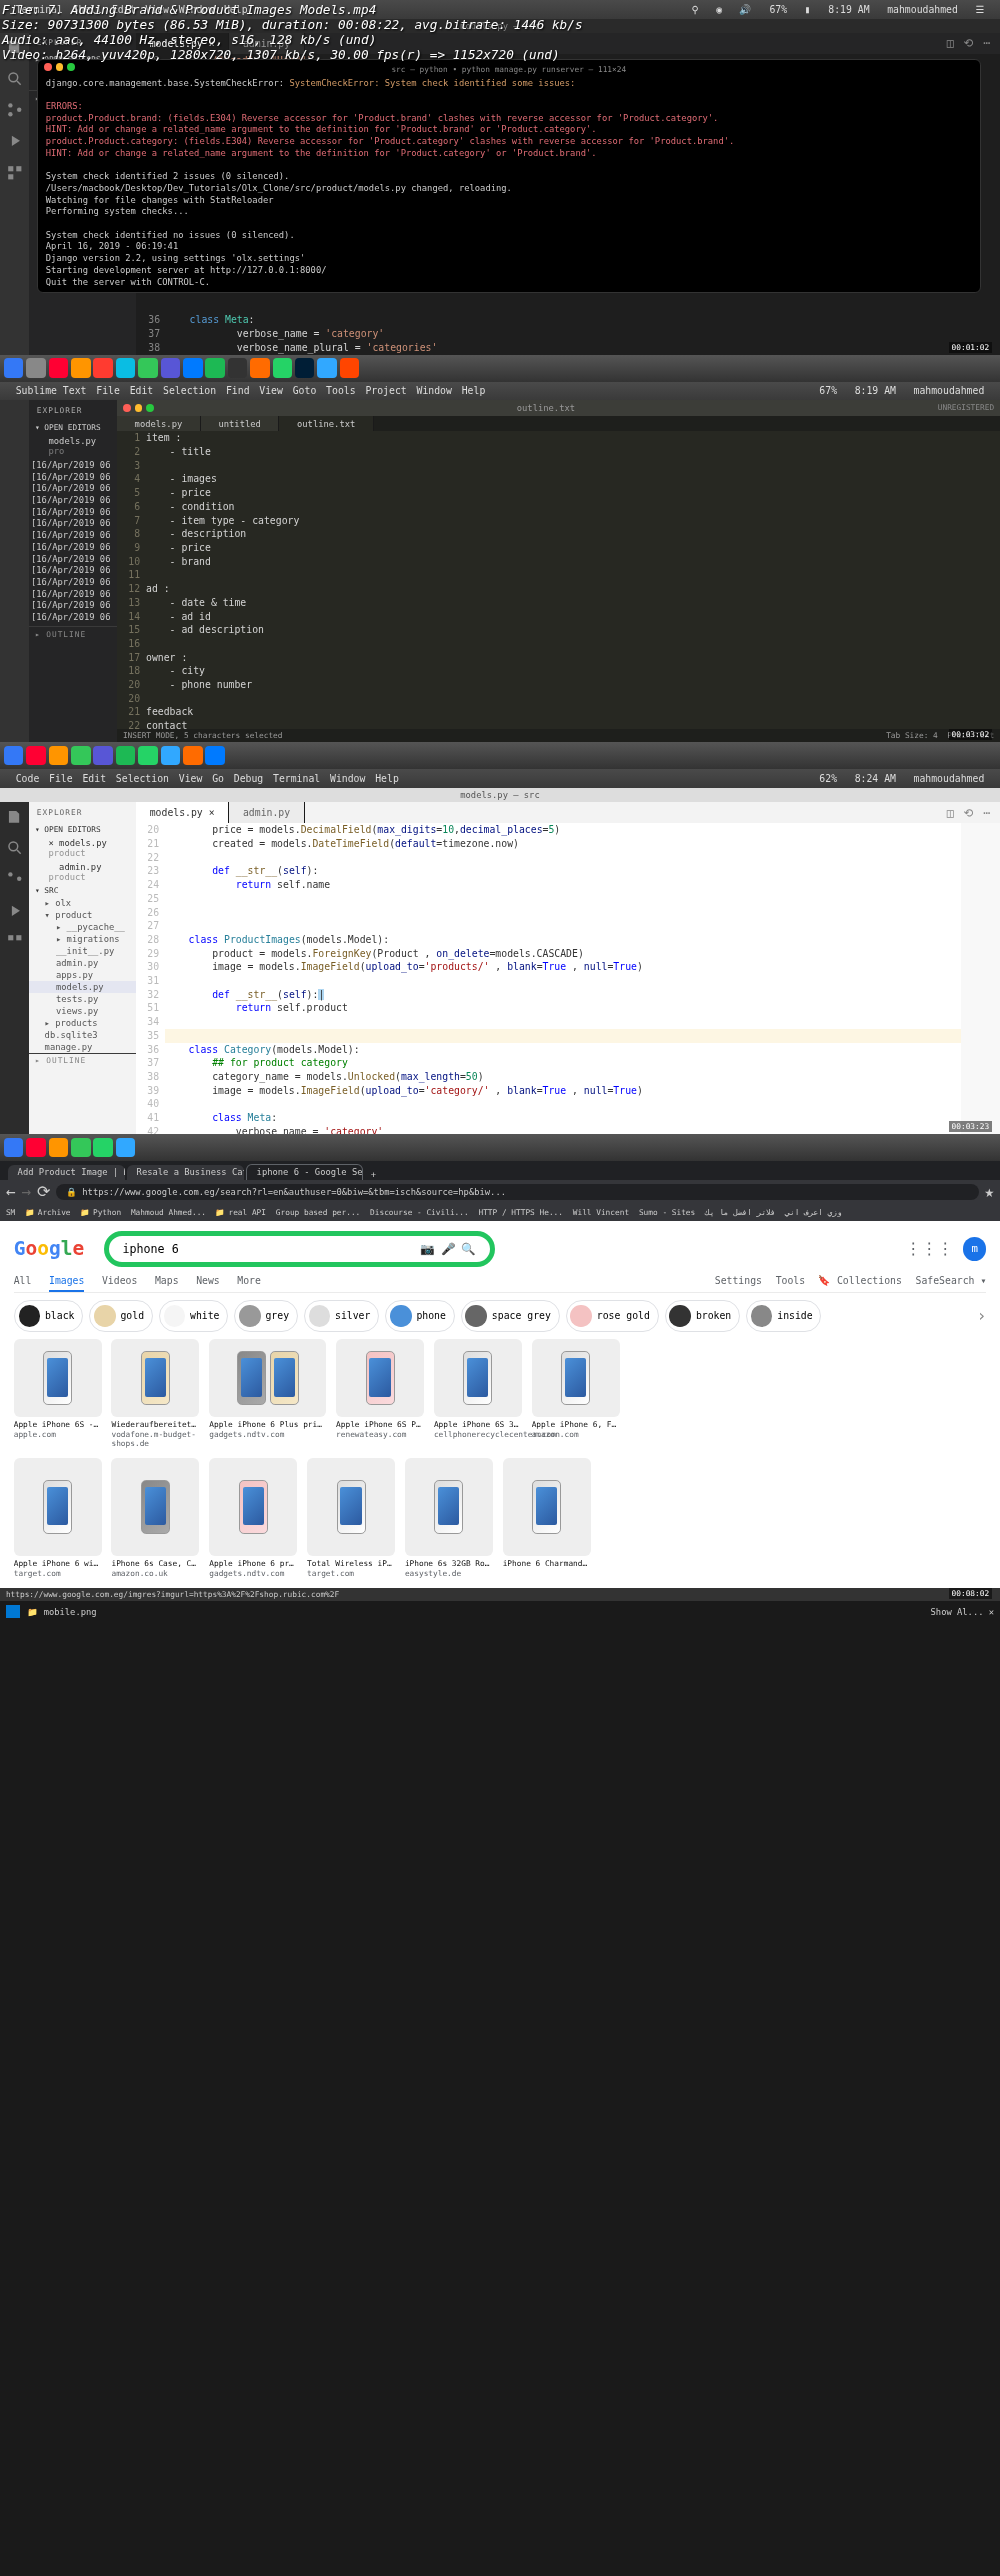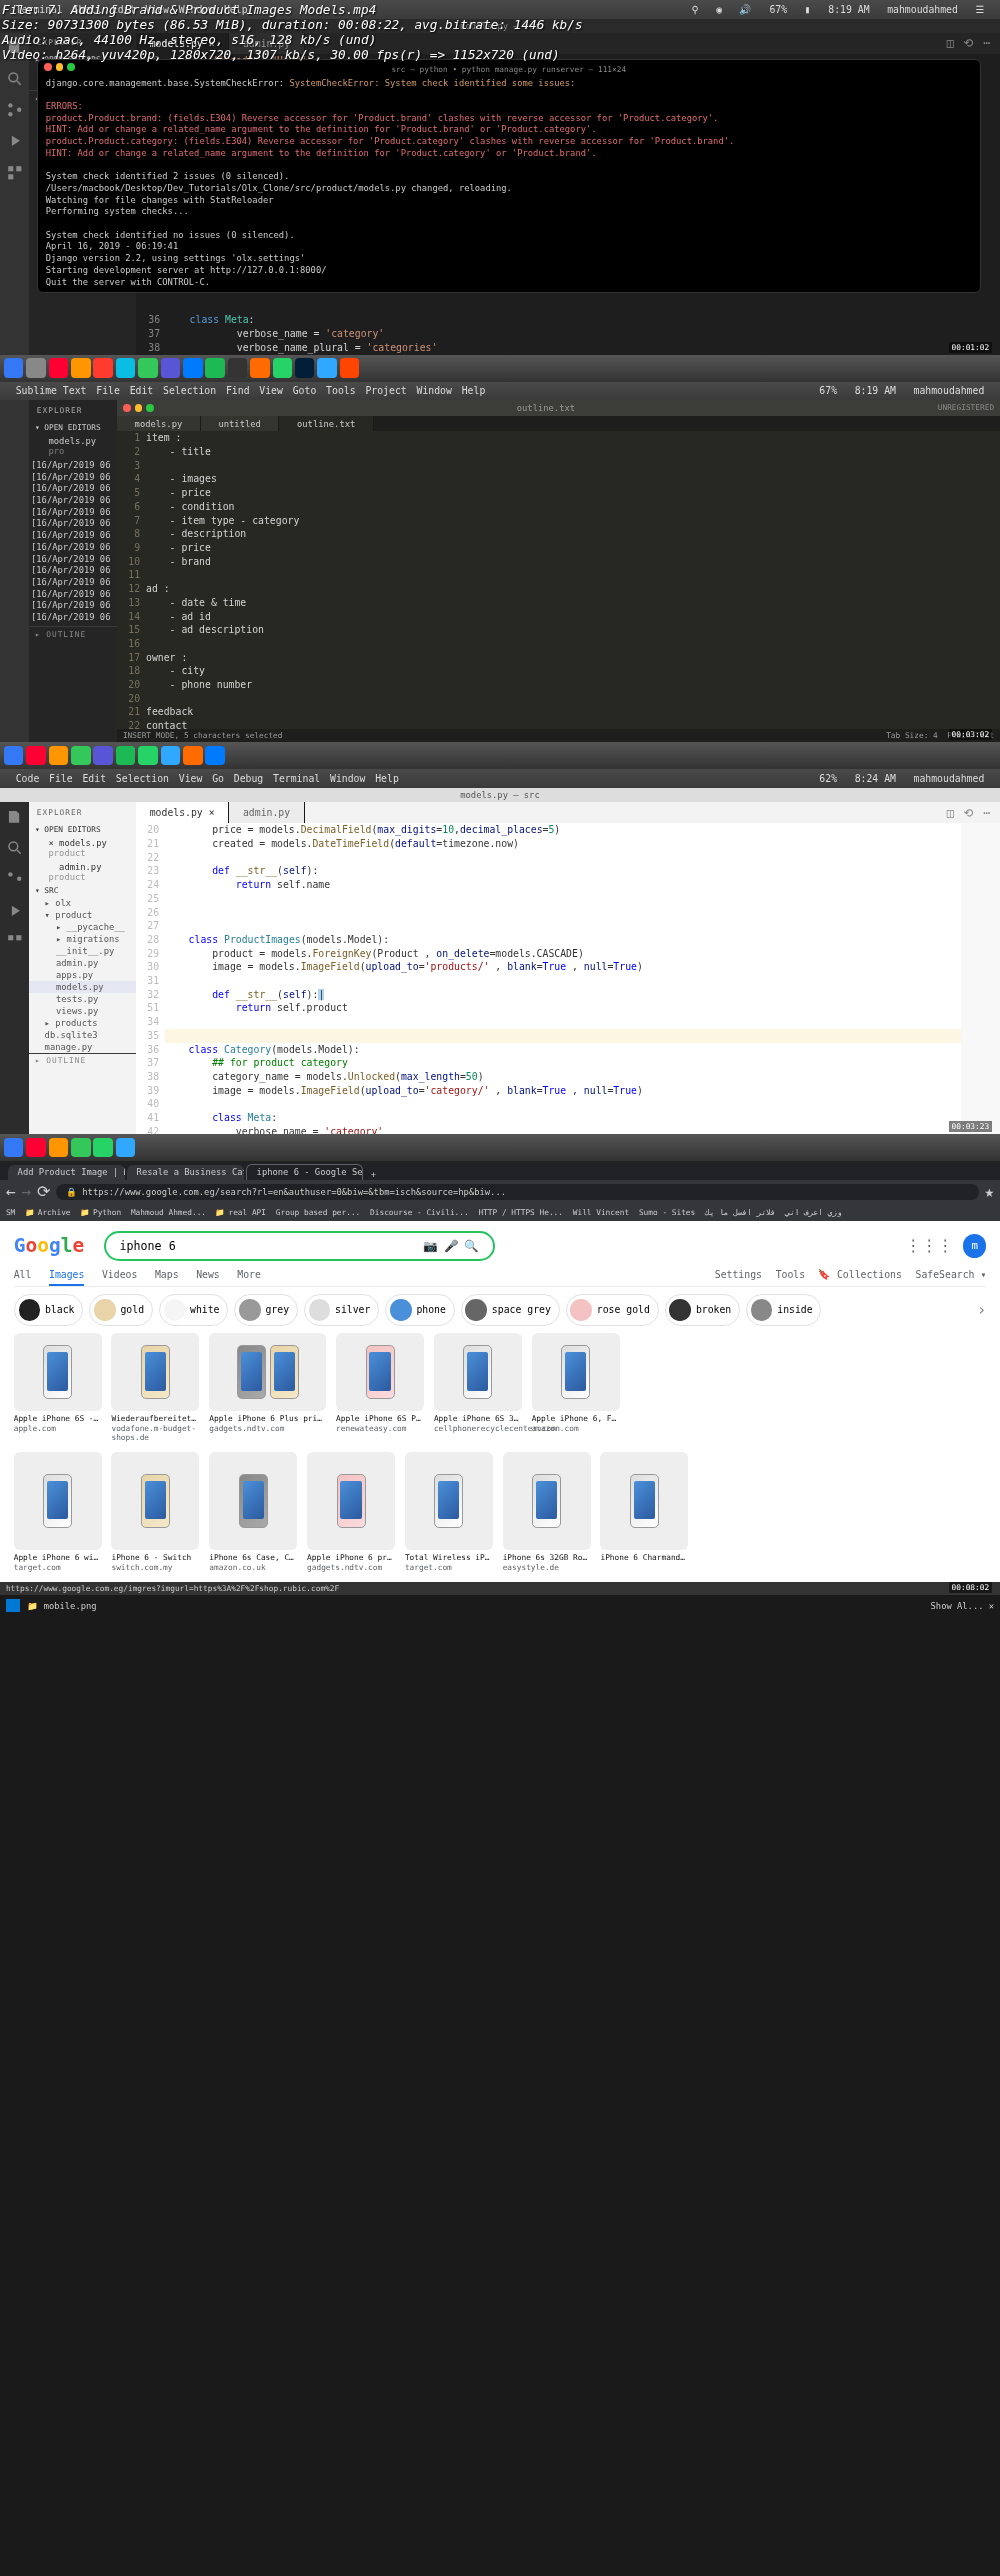--- a/index.html
+++ b/index.html
@@ -65,7 +65,7 @@
 .g-header { display:flex; align-items:center; gap:19.5px; margin-bottom:7.8px; }
 .g-logo { font-size:19.5px; font-weight:bold; }
 .g-logo span:nth-child(1){color:#4285f4}.g-logo span:nth-child(2){color:#ea4335}.g-logo span:nth-child(3){color:#fbbc05}.g-logo span:nth-child(4){color:#4285f4}.g-logo span:nth-child(5){color:#34a853}.g-logo span:nth-child(6){color:#ea4335}
-.g-search { flex:1; max-width:391px; border:2px solid #22c55e; border-radius:19.5px; padding:5.9px 13.7px; font-size:11.7px; display:flex; align-items:center; }
+.g-search { flex:1; max-width:391px; border:5px solid #22c55e; border-radius:19.5px; padding:5.9px 13.7px; font-size:11.7px; display:flex; align-items:center; }
 .g-search input { border:none; outline:none; flex:1; font-size:11.7px; }
 .g-icons { margin-left:auto; display:flex; gap:9.8px; align-items:center; }
 .g-avatar { width:23.4px; height:23.4px; border-radius:50%; background:#1a73e8; color:#fff; display:flex; align-items:center; justify-content:center; font-size:10.7px; }

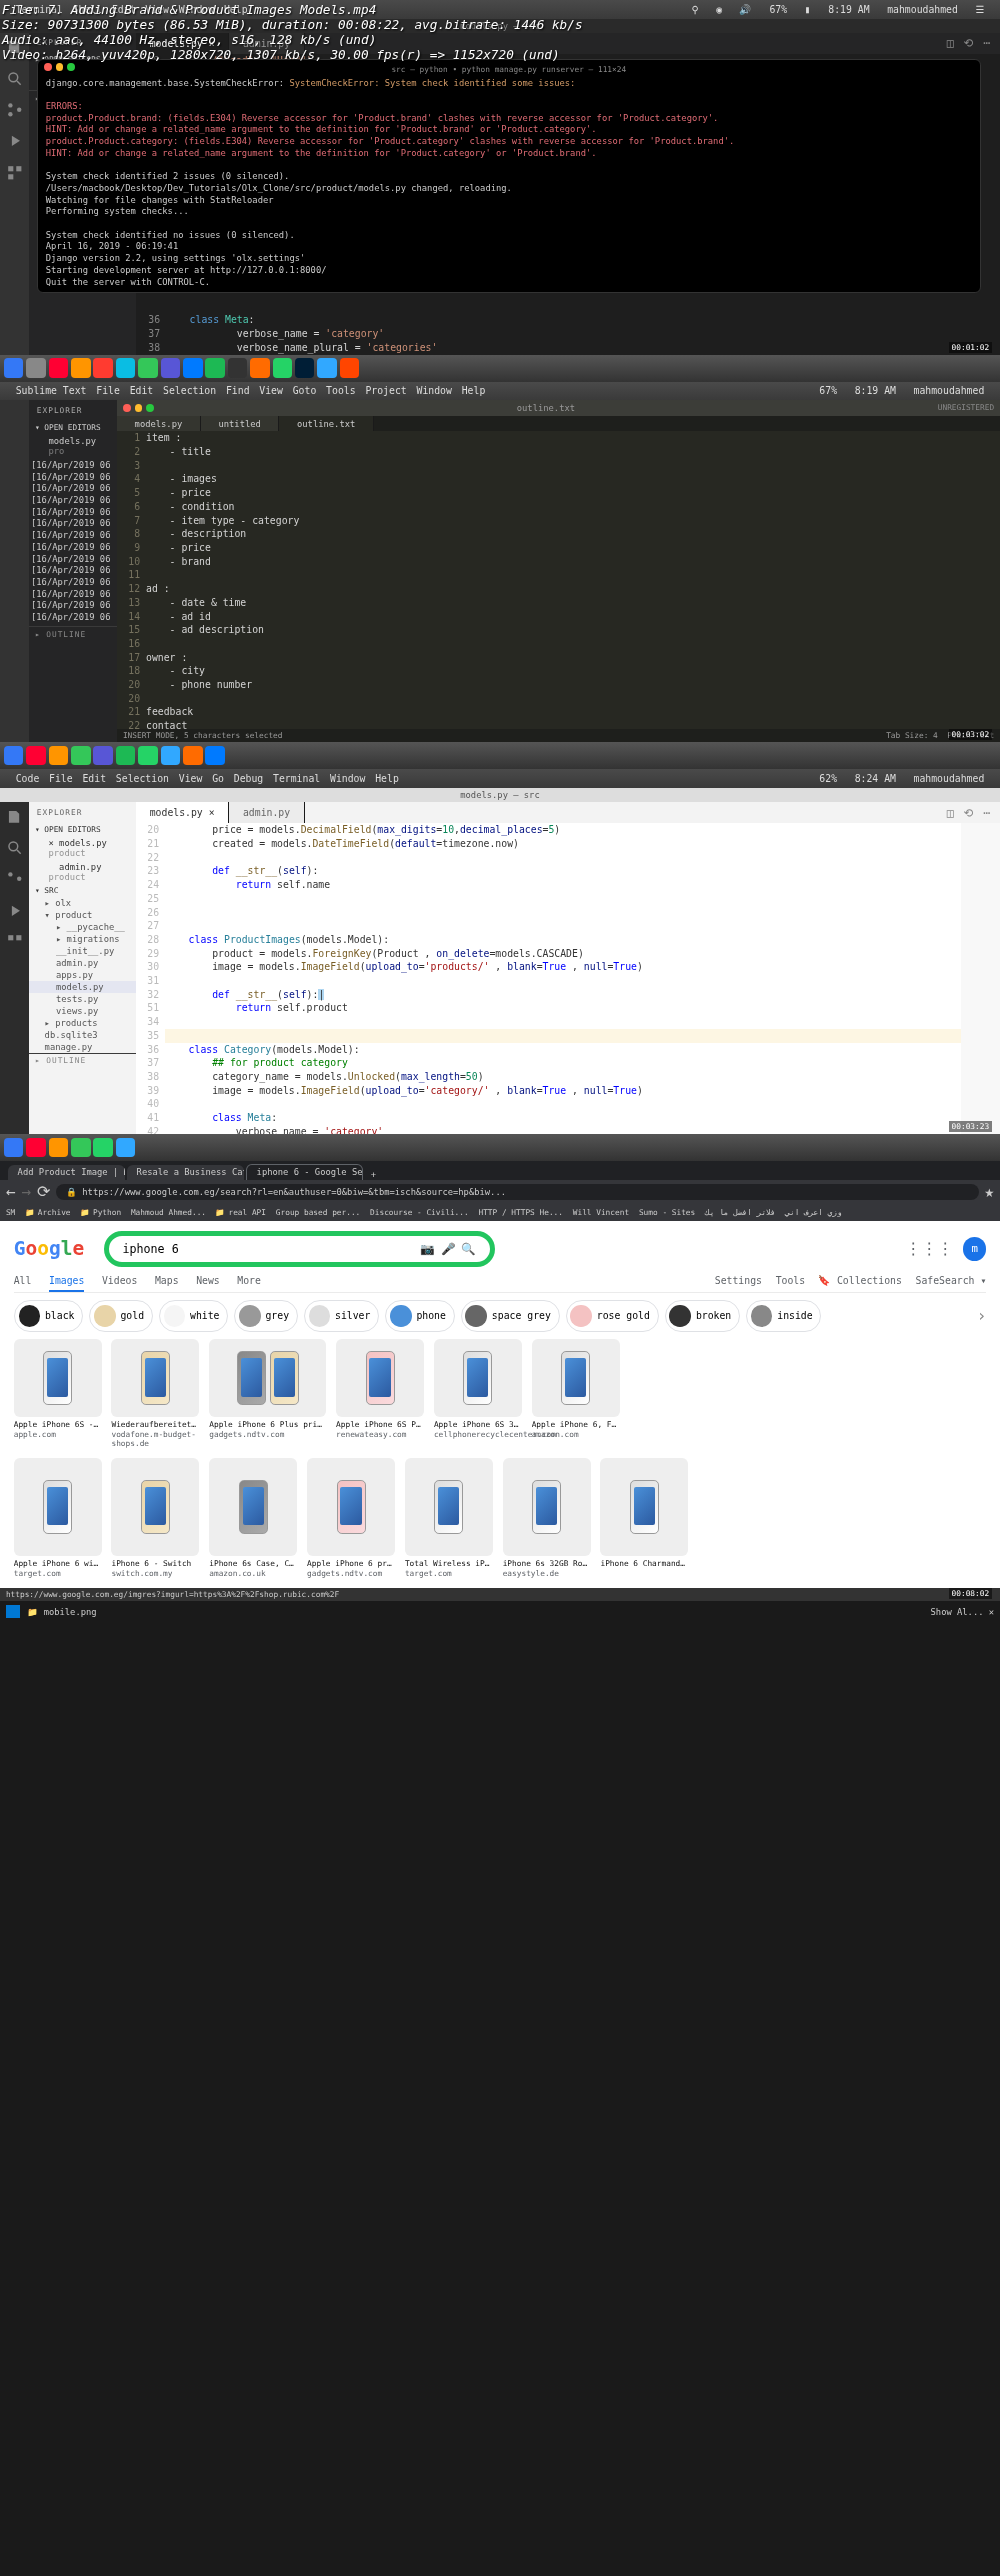--- a/index.html
+++ b/index.html
@@ -697,13 +697,6 @@
         </div>
         <div class="g-result ">
       <div class="g-img tall">
-            <div class="phone gold"></div>
-          </div>
-      <div class="g-title">iPhone 6 - Switch</div>
-          <div>switch.com.my</div>
-        </div>
-        <div class="g-result ">
-      <div class="g-img tall">
             <div class="phone grey"></div>
           </div>
       <div class="g-title">iPhone 6s Case, Clear Sho...</div>

